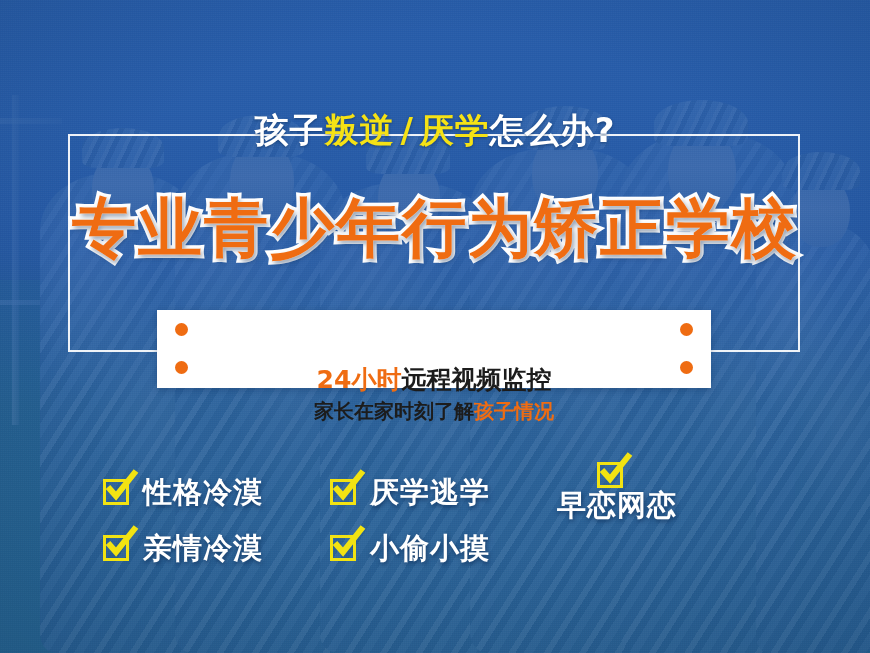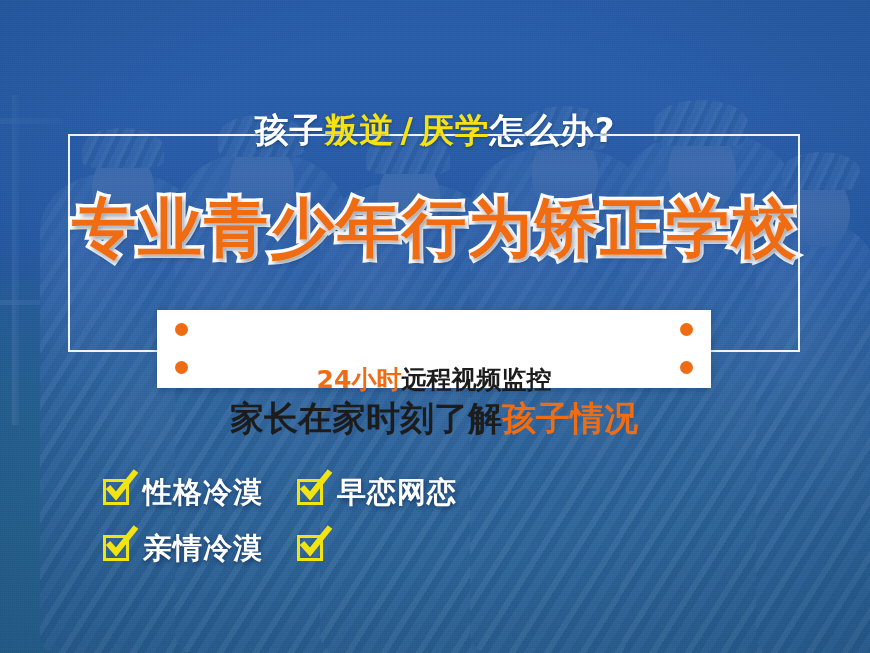--- a/index.html
+++ b/index.html
@@ -173,7 +173,7 @@
     margin-top: 48px;
   }
   .panel-line.l1 { top: 5px; }
-  .panel-line.l2 { top: 43px; font-size: 34px; }
+  .panel-line.l2 { top: 36px; font-size: 20px; }
   .panel-line .hl { color: #ef6c12; }
   .dot {
     position: absolute;

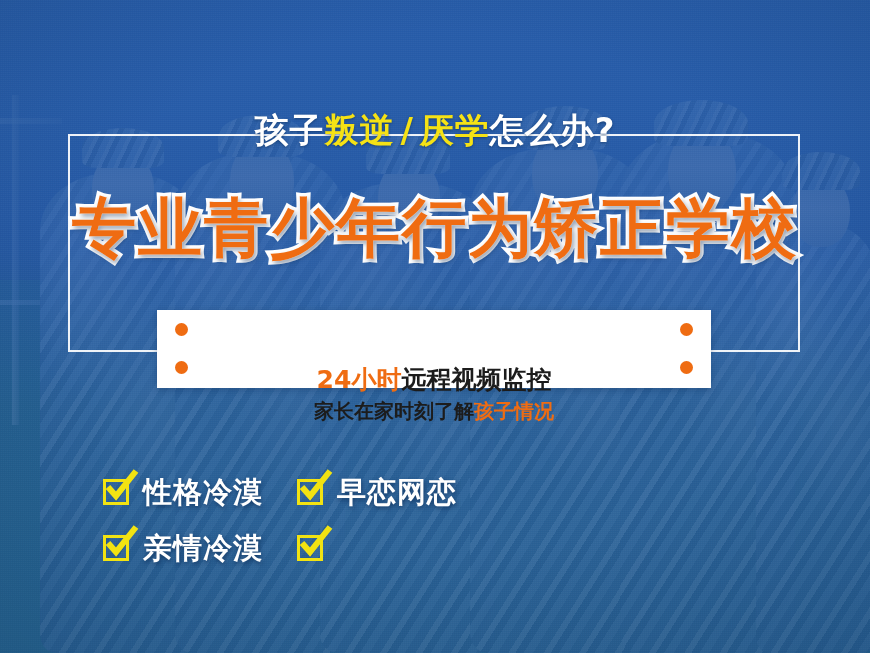--- a/index.html
+++ b/index.html
@@ -203,7 +203,7 @@
   .check-item {
     display: flex;
     align-items: center;
-    width: 194px;
+    width: 227px;
   }
   .check-item.last { width: auto; }
   .checkbox {

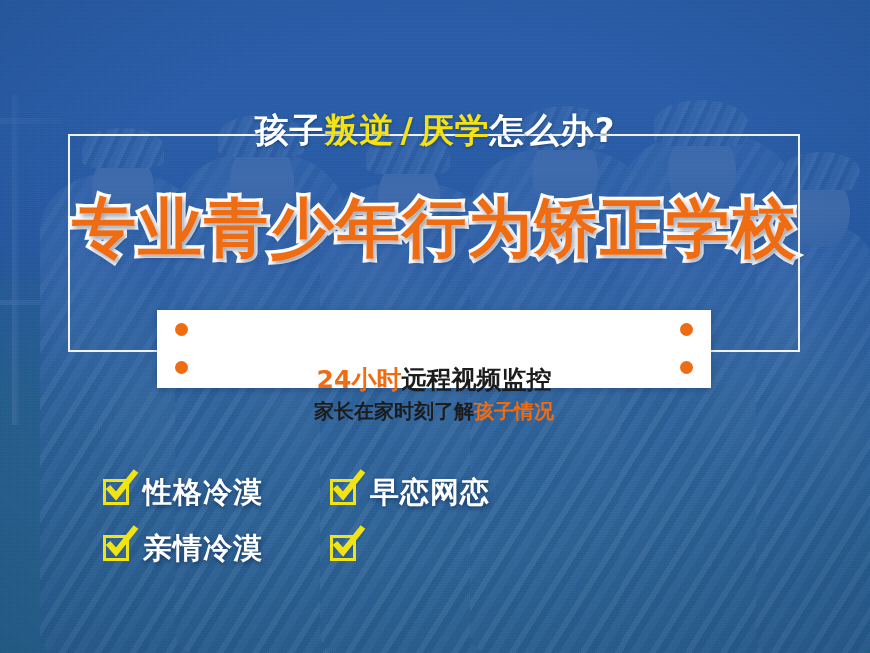--- a/index.html
+++ b/index.html
@@ -308,6 +308,14 @@
           </span>
           <span class="check-label">性格冷漠</span>
         </div>
+        <div class="check-item">
+          <span class="checkbox">
+            <svg viewBox="0 0 36 36" aria-hidden="true">
+                <path d="M5 18 L13 27 L33 2" fill="none" stroke="#f2e312" stroke-width="6" stroke-linecap="butt" stroke-linejoin="miter"></path>
+              </svg>
+          </span>
+          <span class="check-label">厌学逃学</span>
+        </div>
         <div class="check-item last">
           <span class="checkbox">
             <svg viewBox="0 0 36 36" aria-hidden="true">

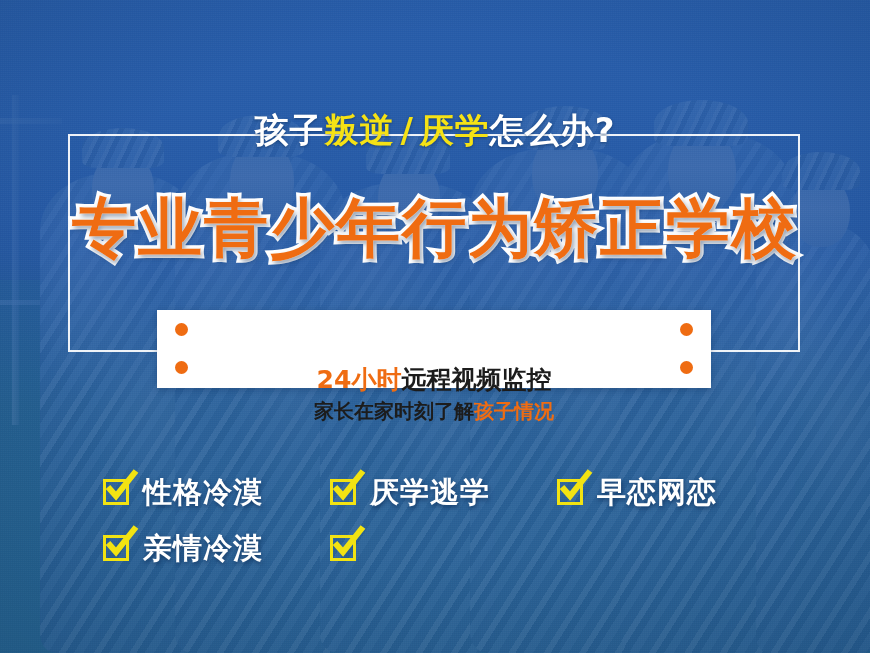--- a/index.html
+++ b/index.html
@@ -205,7 +205,7 @@
     align-items: center;
     width: 227px;
   }
-  .check-item.last { width: auto; }
+  .check-item.last { width: auto; flex-direction: column; }
   .checkbox {
     position: relative;
     width: 26px;

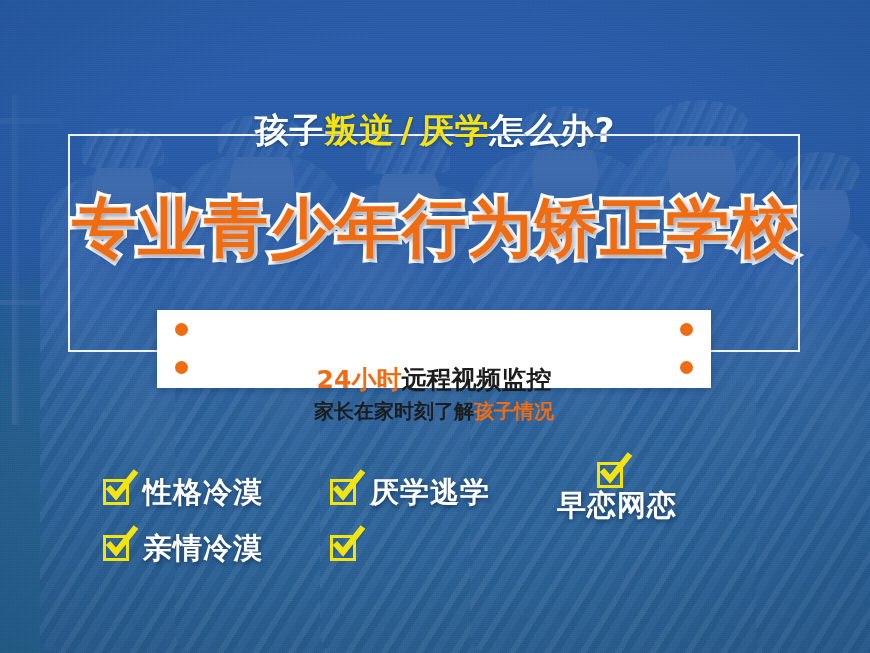--- a/index.html
+++ b/index.html
@@ -340,6 +340,7 @@
                 <path d="M5 18 L13 27 L33 2" fill="none" stroke="#f2e312" stroke-width="6" stroke-linecap="butt" stroke-linejoin="miter"></path>
               </svg>
           </span>
+          <span class="check-label">小偷小摸</span>
         </div>
       </div>
     </div>

